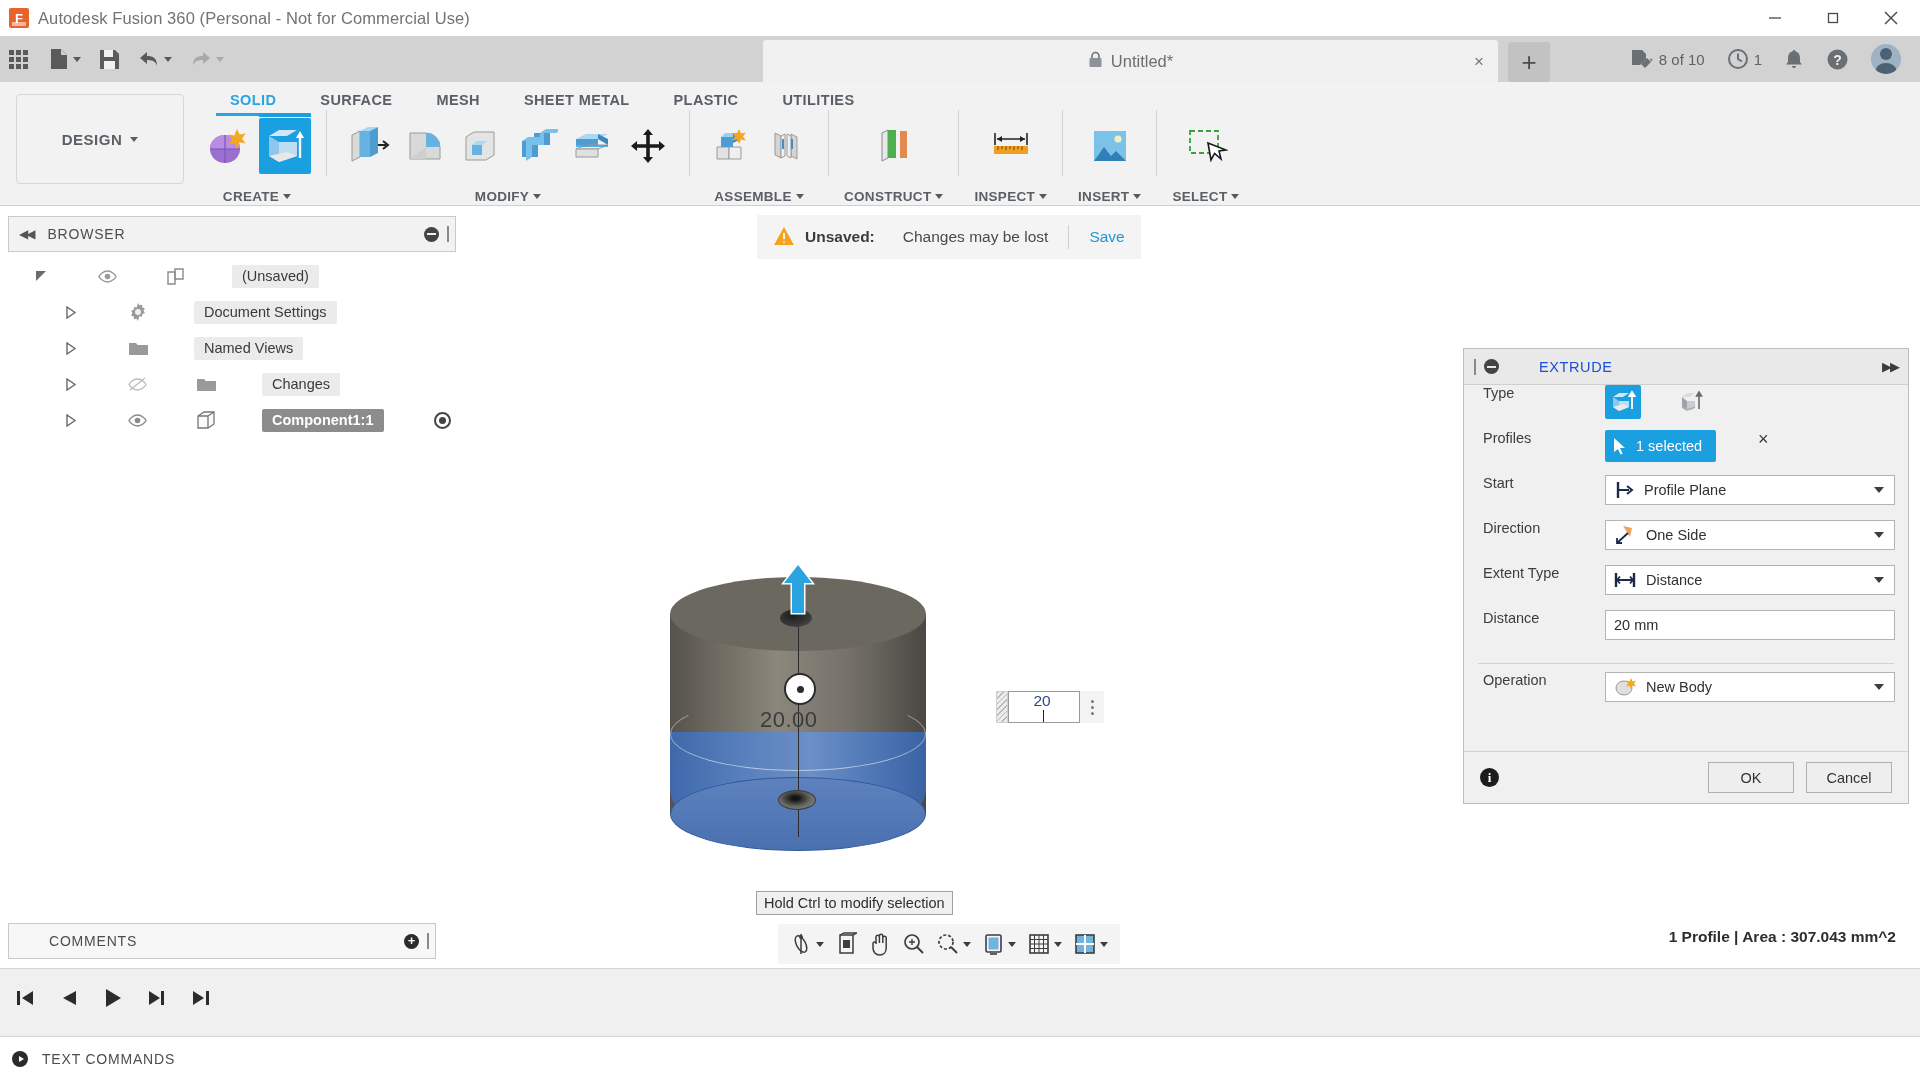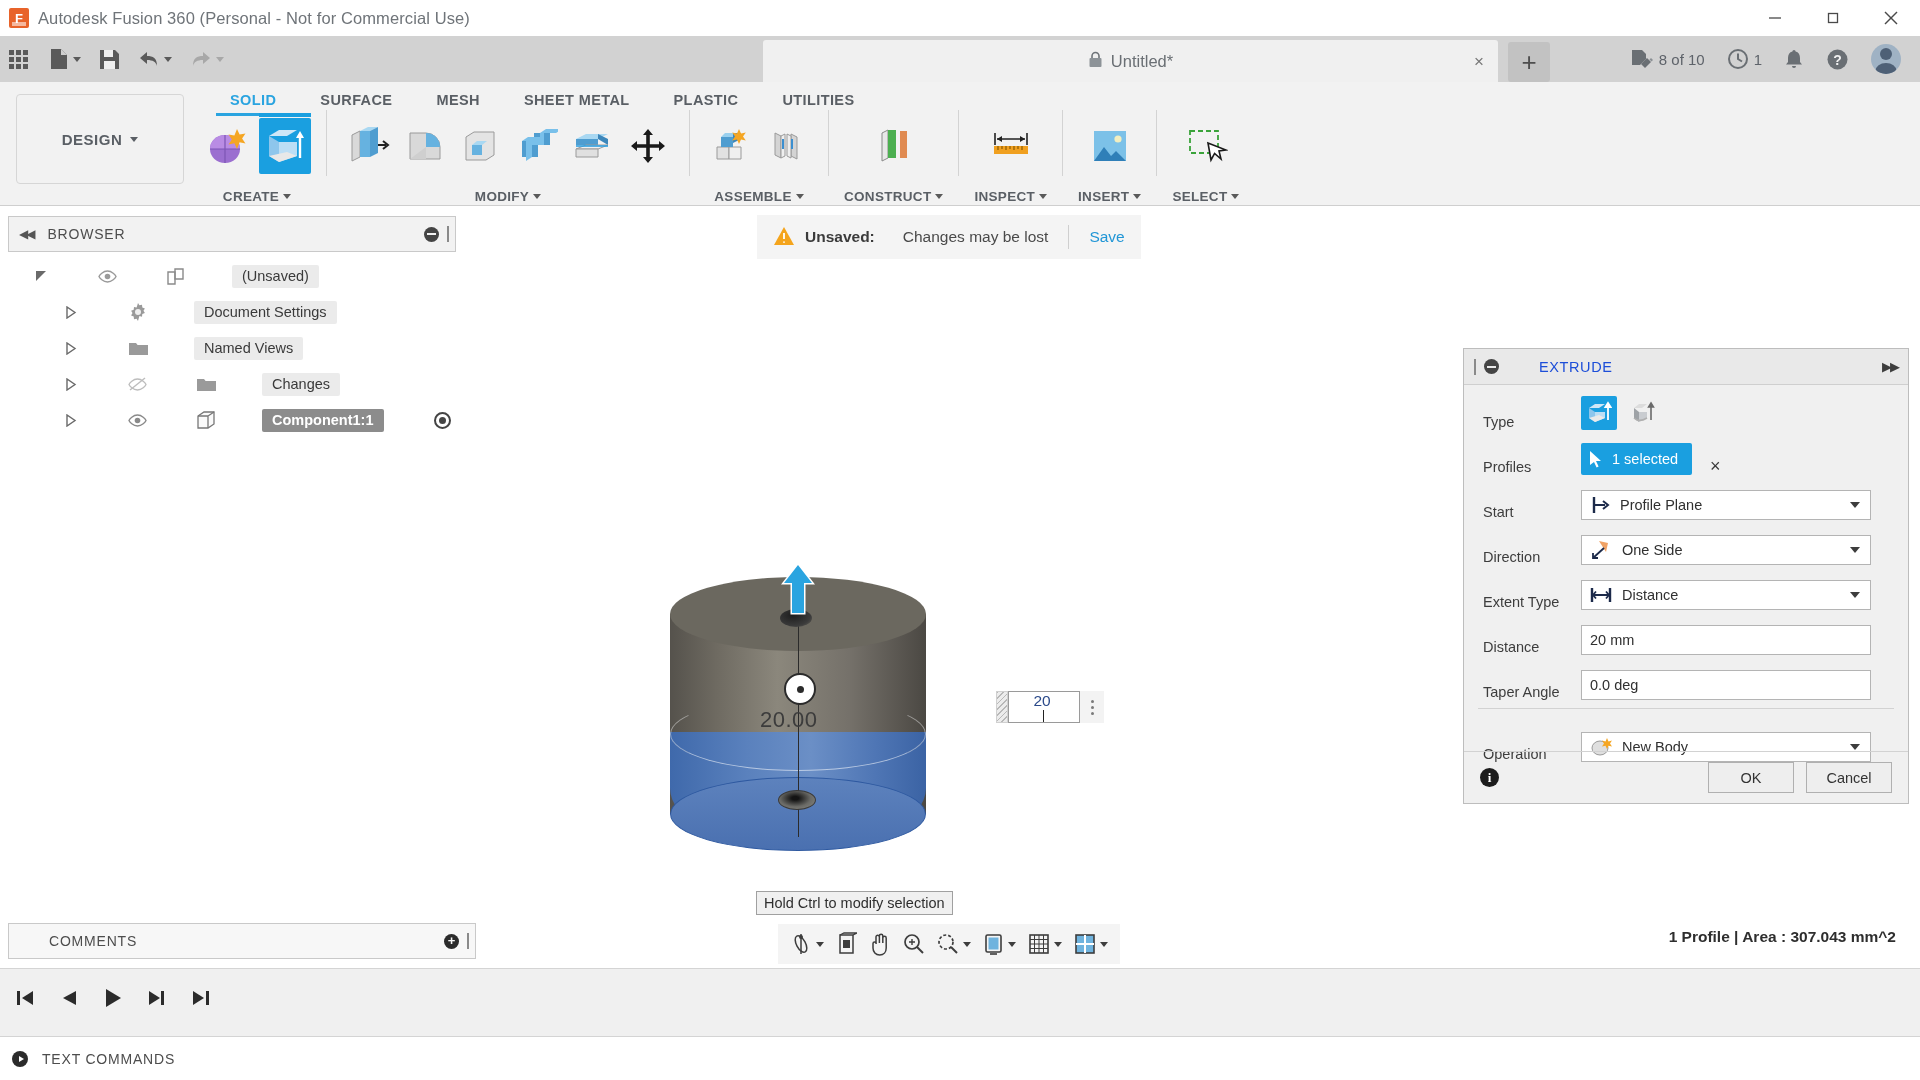--- a/index.html
+++ b/index.html
@@ -267,7 +267,7 @@
   .ex-hdr .ttl { font-size: 14.5px; color: #1d4ed8; letter-spacing: 0.6px; margin-left: 32px; }
   .ex-hdr .fwd { margin-left: auto; color: #3d3d3d; font-size: 13px; letter-spacing: -2px; }
 
-  .ex-row { display: flex; align-items: flex-end; height: 45px; padding-left: 19px; }
+  .ex-row { display: flex; align-items: flex-start; height: 45px; padding-left: 19px; gap: 24px; }
   .ex-label { width: 98px; font-size: 14.5px; color: #3d3d3d; }
   .ex-field {
     width: 290px; height: 30px; background: #fff; border: 1px solid #b4b4b4;

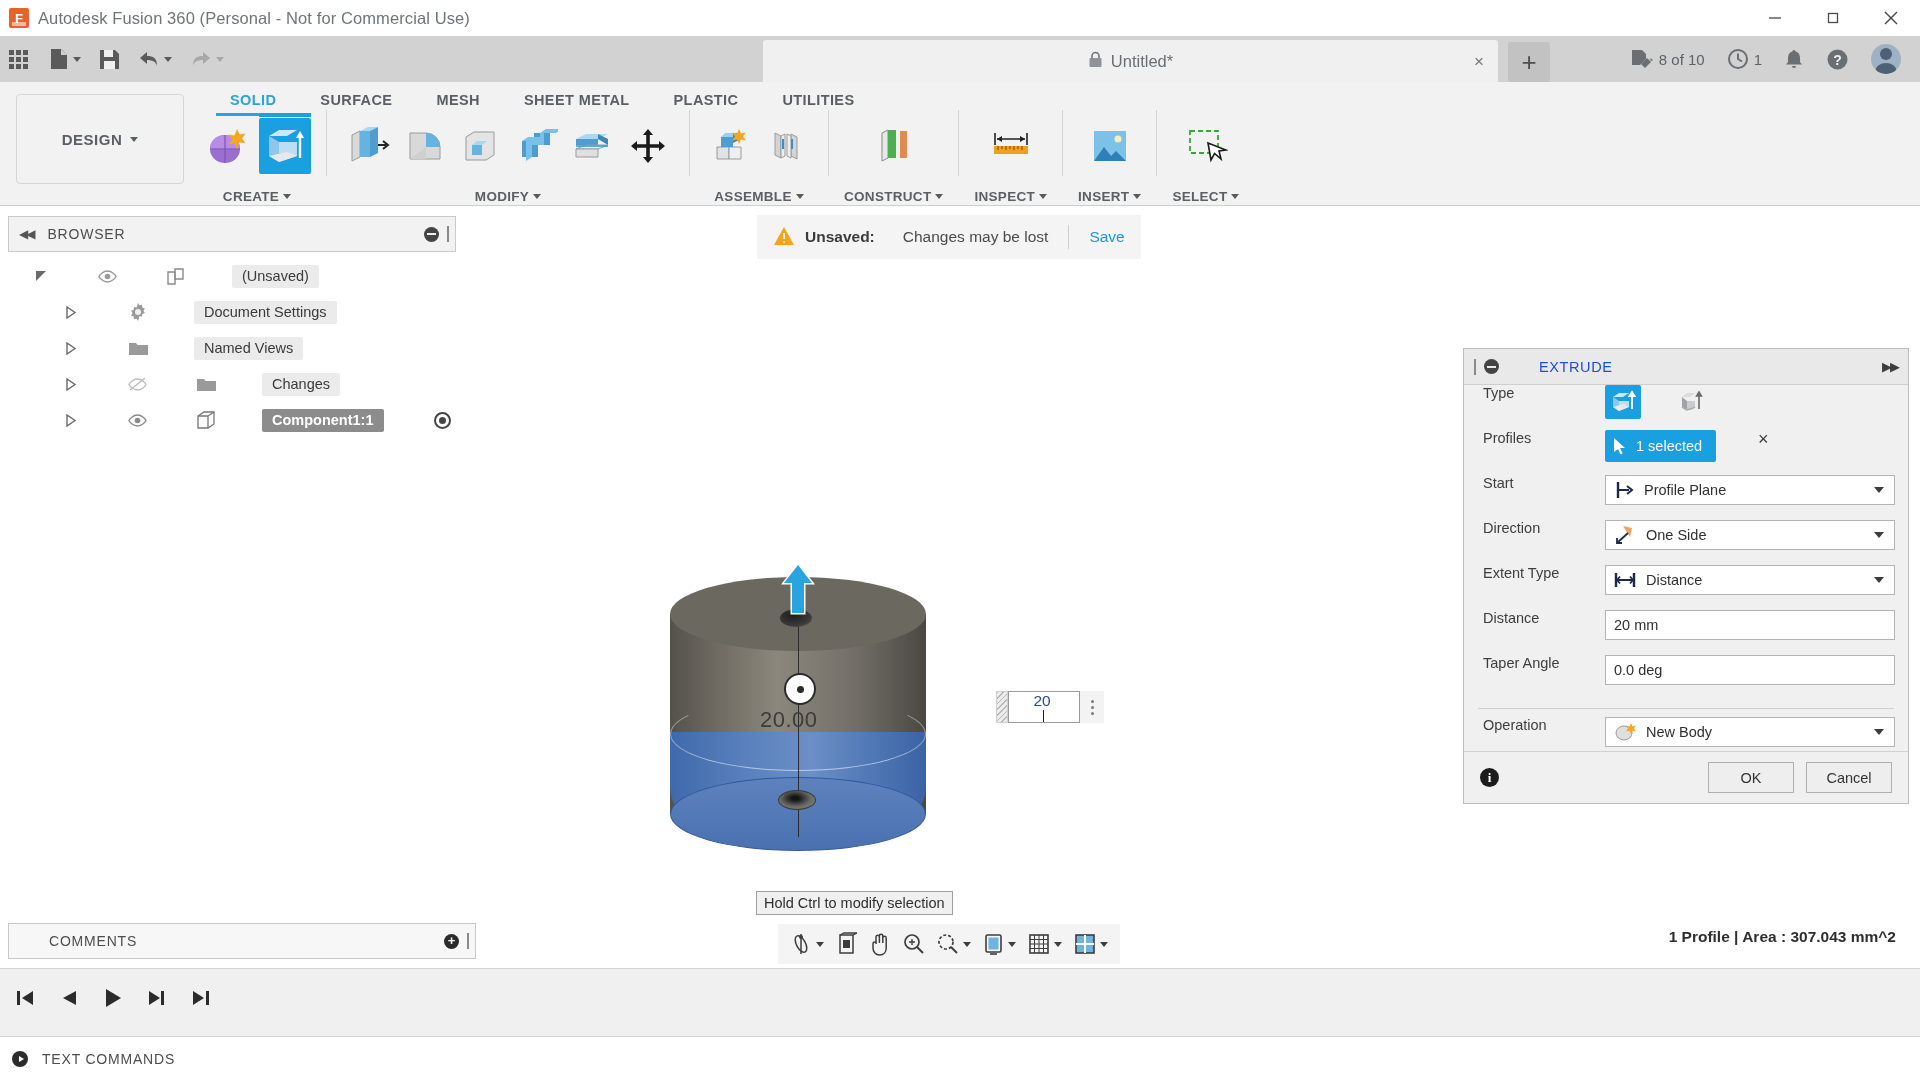--- a/index.html
+++ b/index.html
@@ -941,12 +941,6 @@
       </span>
     </div>
 
-    <div class="ex-row">
-      <span class="ex-label">Taper Angle</span>
-      <span class="ex-field plain">
-        <span class="ftxt">0.0 deg</span>
-      </span>
-    </div>
 
     <div class="ex-divider"></div>
 

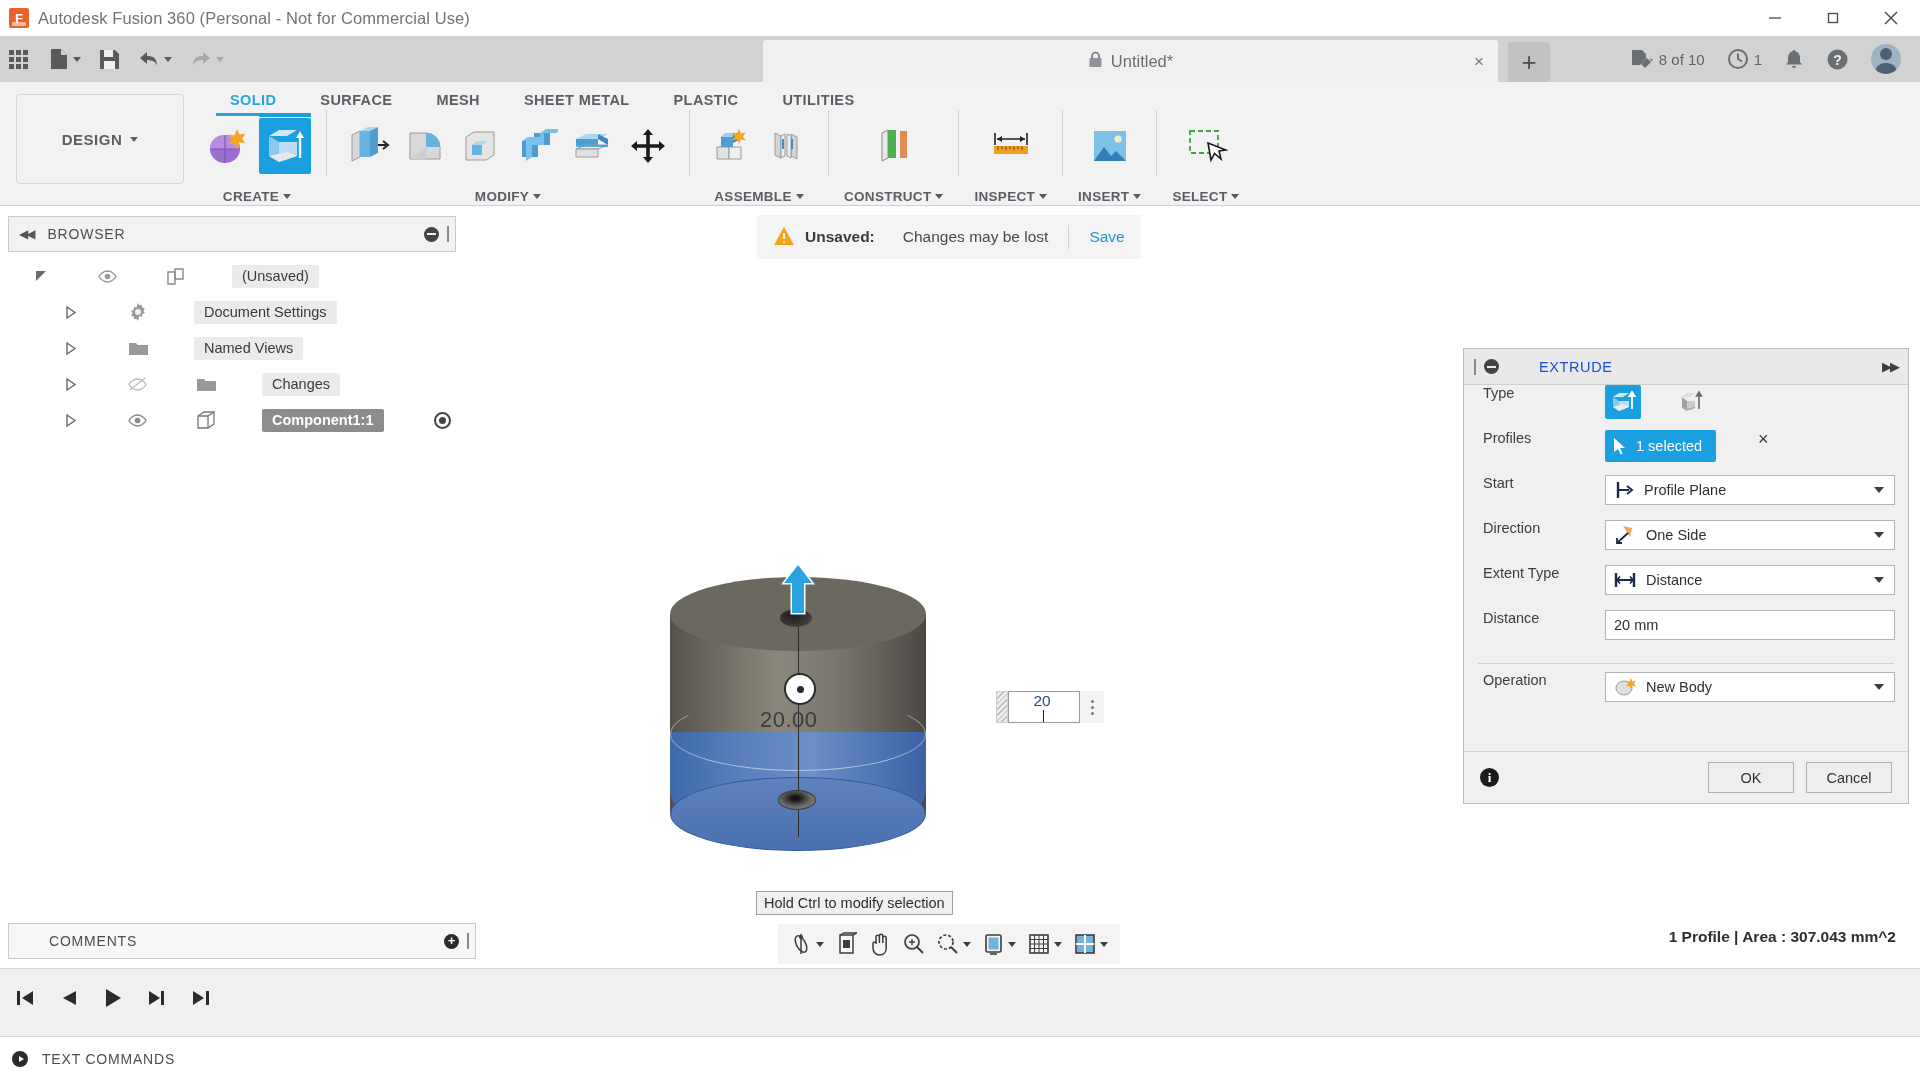--- a/index.html
+++ b/index.html
@@ -311,7 +311,7 @@
 
   
   .comments-bar {
-    position: absolute; left: 8px; top: 923px; width: 468px; height: 36px;
+    position: absolute; left: 8px; top: 923px; width: 428px; height: 36px;
     background: #f7f7f7; border: 1px solid #c9c9c9; display: flex; align-items: center;
   }
   .comments-bar .ttl { margin-left: 40px; font-size: 14px; color: #4d4d4d; letter-spacing: 0.8px; }

